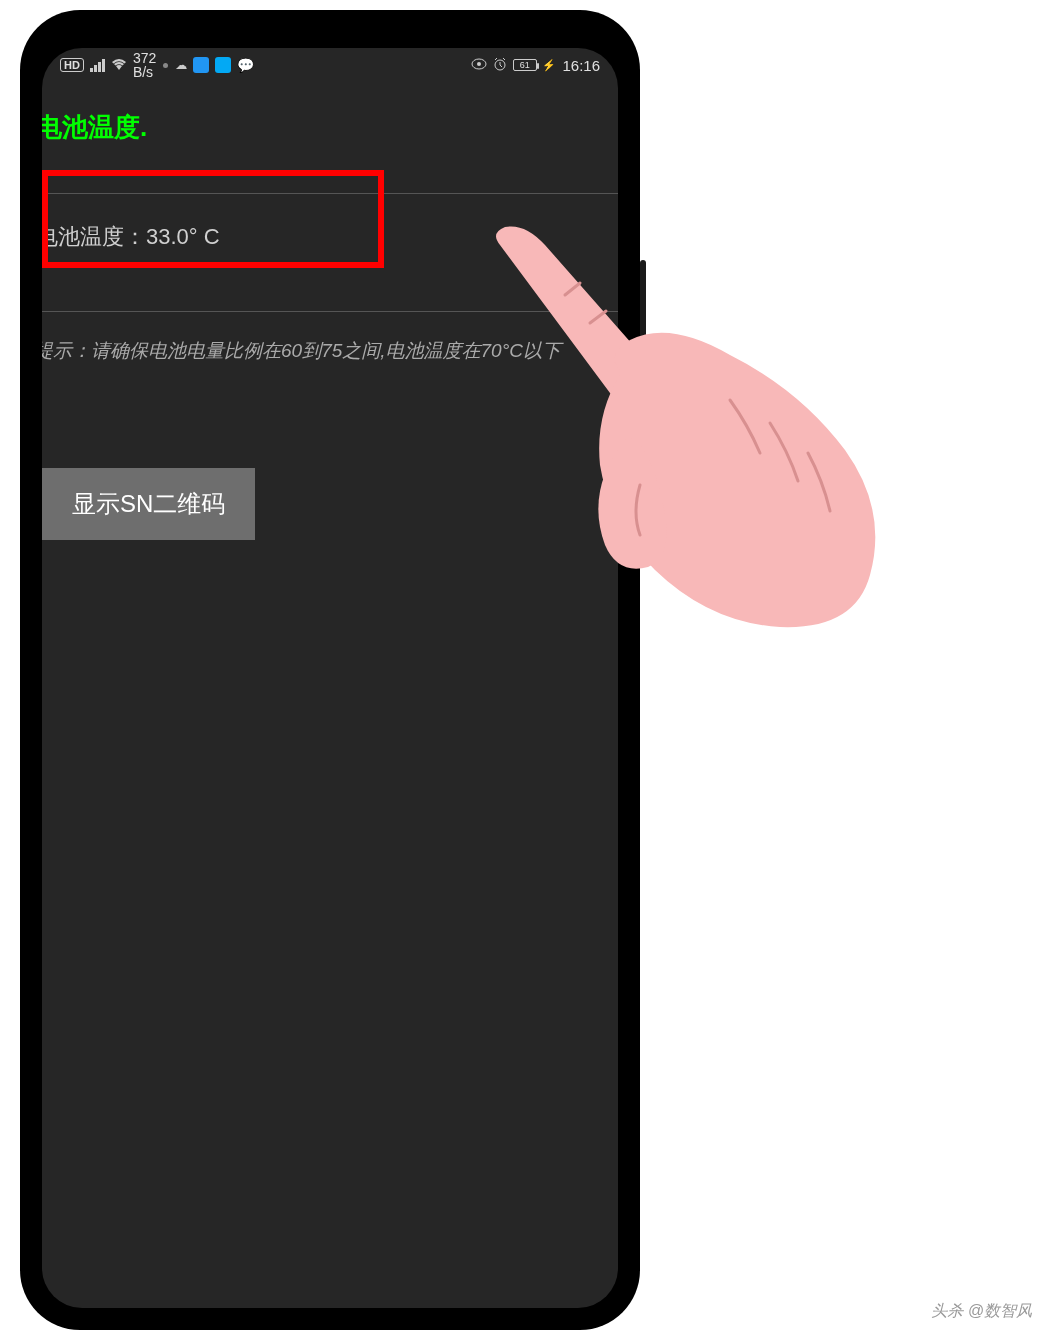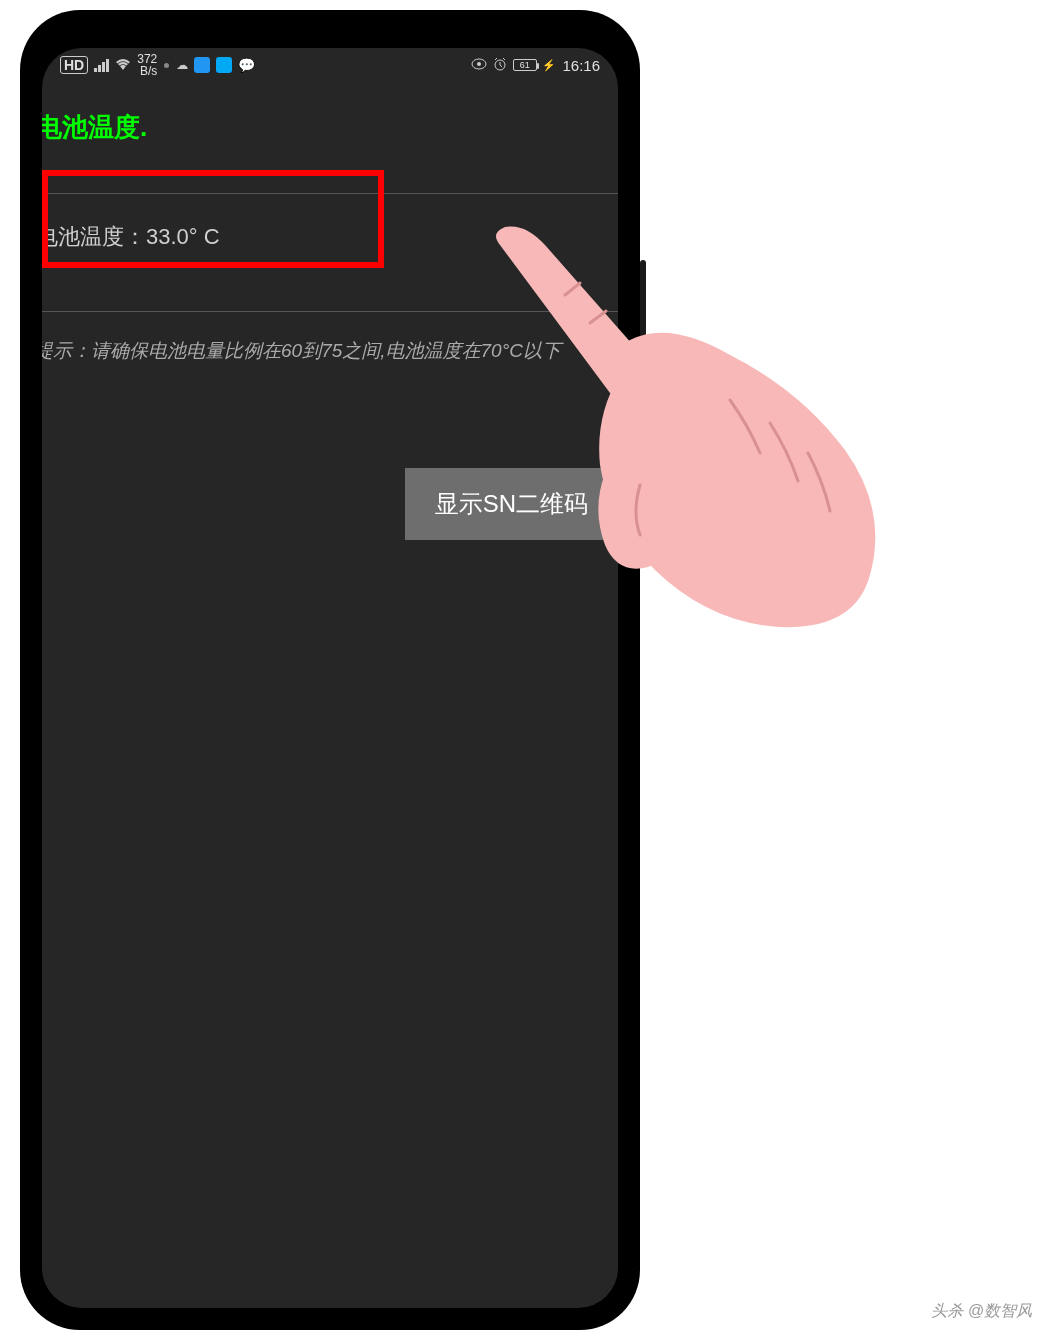--- a/index.html
+++ b/index.html
@@ -70,7 +70,7 @@
     }
     .status-left { display: flex; align-items: center; gap: 6px; }
     .status-right { display: flex; align-items: center; gap: 6px; }
-    .hd-badge { border: 1px solid #ccc; border-radius: 3px; padding: 0 3px; font-size: 14px; font-weight: bold; }
+    .hd-badge { border: 1px solid #ccc; border-radius: 3px; padding: 0 3px; font-size: 11px; font-weight: bold; }
     .signal-bars { display: flex; align-items: flex-end; gap: 1px; }
     .sbar { width: 3px; background: #ccc; }
     .sbar1 { height: 4px; } .sbar2 { height: 7px; } .sbar3 { height: 10px; } .sbar4 { height: 13px; }

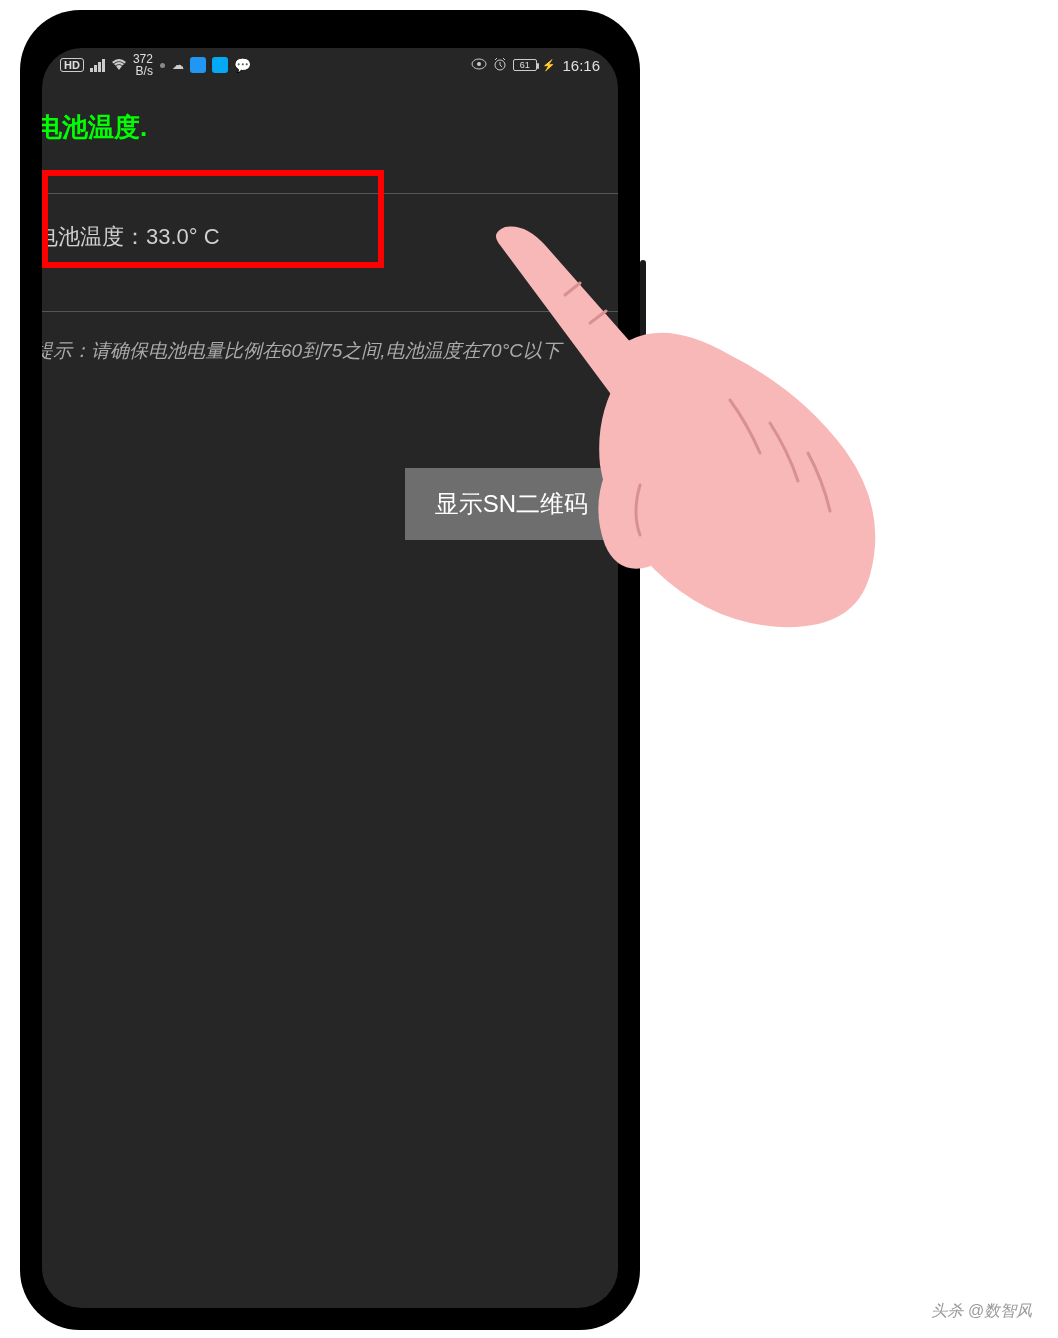--- a/index.html
+++ b/index.html
@@ -74,7 +74,7 @@
     .signal-bars { display: flex; align-items: flex-end; gap: 1px; }
     .sbar { width: 3px; background: #ccc; }
     .sbar1 { height: 4px; } .sbar2 { height: 7px; } .sbar3 { height: 10px; } .sbar4 { height: 13px; }
-    .netspeed { font-size: 12px; line-height: 1; text-align: right; }
+    .netspeed { font-size: 14px; line-height: 1; text-align: left; }
     .notif-dot { width: 5px; height: 5px; background: #888; border-radius: 50%; margin: 0 1px; }
     .app-icon { width: 16px; height: 16px; border-radius: 3px; }
     .app-icon.blue { background: #2196f3; }

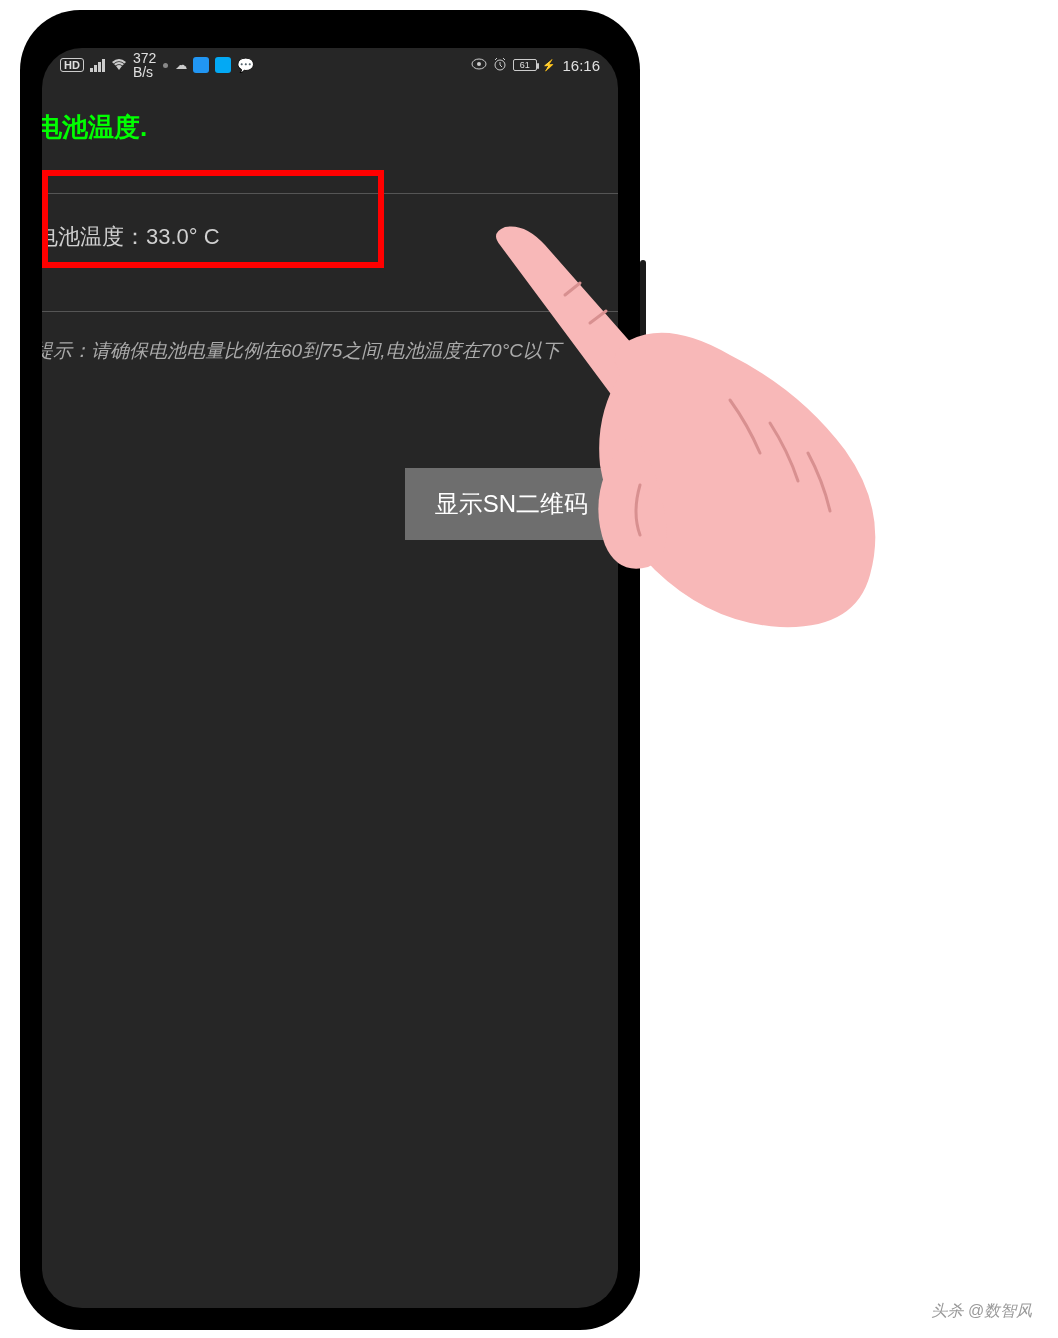--- a/index.html
+++ b/index.html
@@ -118,7 +118,7 @@
     .info-row:last-child { margin-bottom: 31px; }
     .hint-section { padding: 24px 0; }
     .hint-text { color: #aaa; font-size: 19px; line-height: 1.6; margin-left: -8px; font-style: italic; }
-    .button-wrap { display: flex; justify-content: flex-end; margin-top: 78px; padding-left: 8px; }
+    .button-wrap { display: flex; justify-content: flex-start; margin-top: 78px; }
     .sn-button {
       background: #6e6e6e;
       color: #fff;

